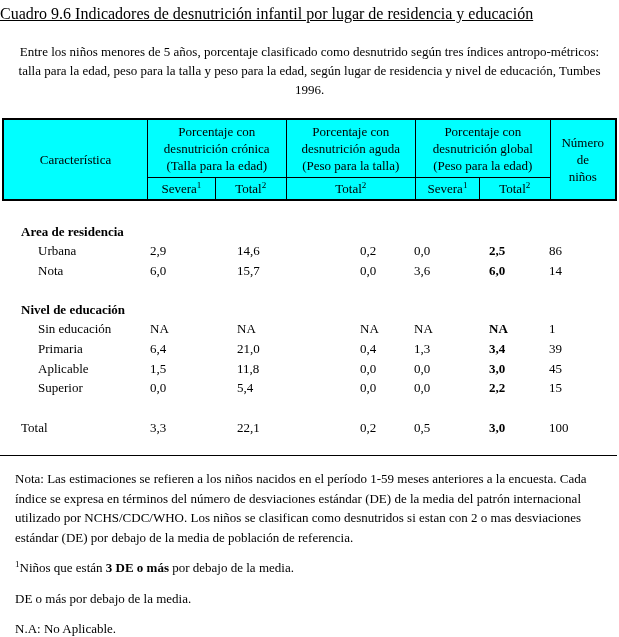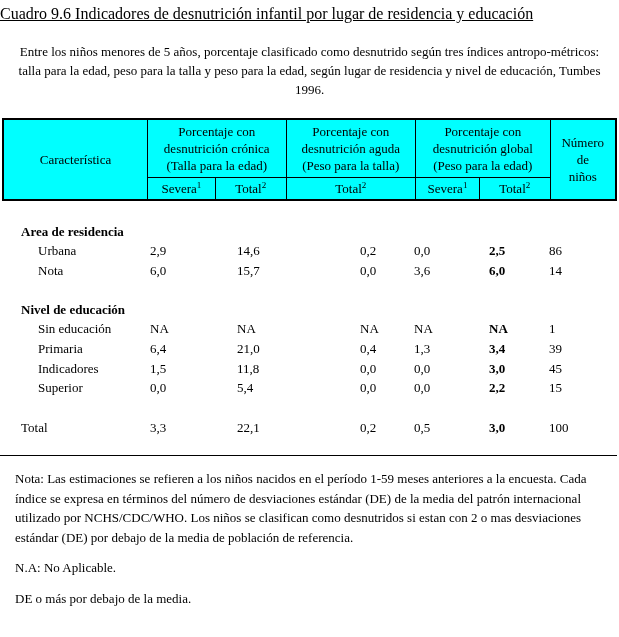--- a/index.html
+++ b/index.html
@@ -146,7 +146,7 @@
   <span class="v c6">39</span>
 </div>
 <div class="row" style="top:359px">
-  <span class="lbl indent">Indicadores</span>
+  <span class="lbl indent">Aplicable</span>
   <span class="v c1">1,5</span>
   <span class="v c2">11,8</span>
   <span class="v c3">0,0</span>

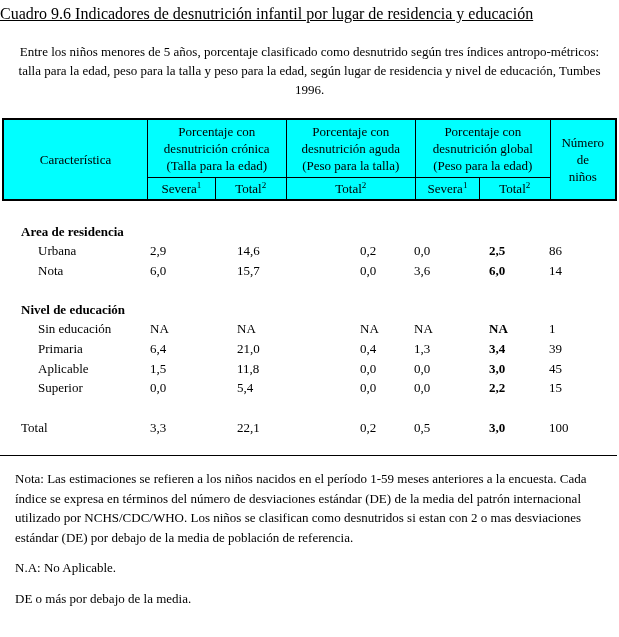--- a/index.html
+++ b/index.html
@@ -178,6 +178,7 @@
 
 <div class="notes">
   <p>Nota: Las estimaciones se refieren a los niños nacidos en el período 1-59 meses anteriores a la encuesta. Cada índice se expresa en términos del número de desviaciones estándar (DE) de la media del patrón internacional utilizado por NCHS/CDC/WHO. Los niños se clasifican como desnutridos si estan con 2 o mas desviaciones estándar (DE) por debajo de la media de población de referencia.</p>
+  <p><sup>1</sup><span>Niños que están </span><b>3 DE o más</b><span> por debajo de la media.</span></p>
   <p>N.A: No Aplicable.</p>
   <p>DE o más por debajo de la media.</p>
 </div>

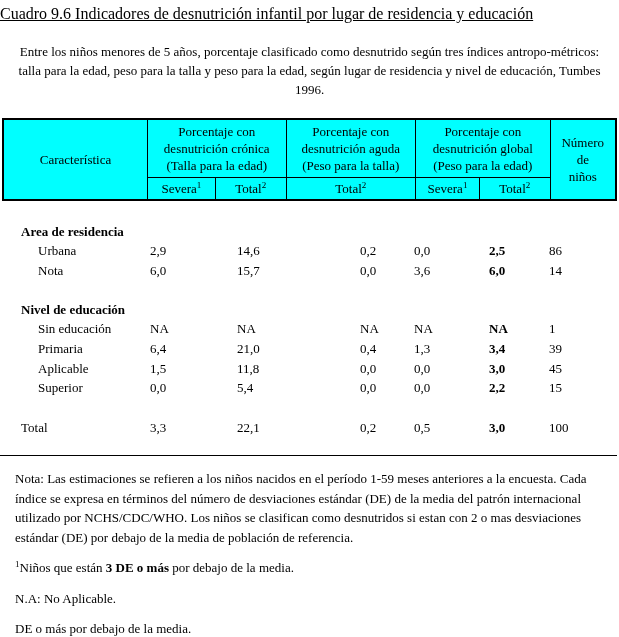--- a/index.html
+++ b/index.html
@@ -179,8 +179,8 @@
 <div class="notes">
   <p>Nota: Las estimaciones se refieren a los niños nacidos en el período 1-59 meses anteriores a la encuesta. Cada índice se expresa en términos del número de desviaciones estándar (DE) de la media del patrón internacional utilizado por NCHS/CDC/WHO. Los niños se clasifican como desnutridos si estan con 2 o mas desviaciones estándar (DE) por debajo de la media de población de referencia.</p>
   <p><sup>1</sup><span>Niños que están </span><b>3 DE o más</b><span> por debajo de la media.</span></p>
+  <p>DE o más por debajo de la media.</p>
   <p>N.A: No Aplicable.</p>
-  <p>DE o más por debajo de la media.</p>
 </div>
 
 </body></html>

